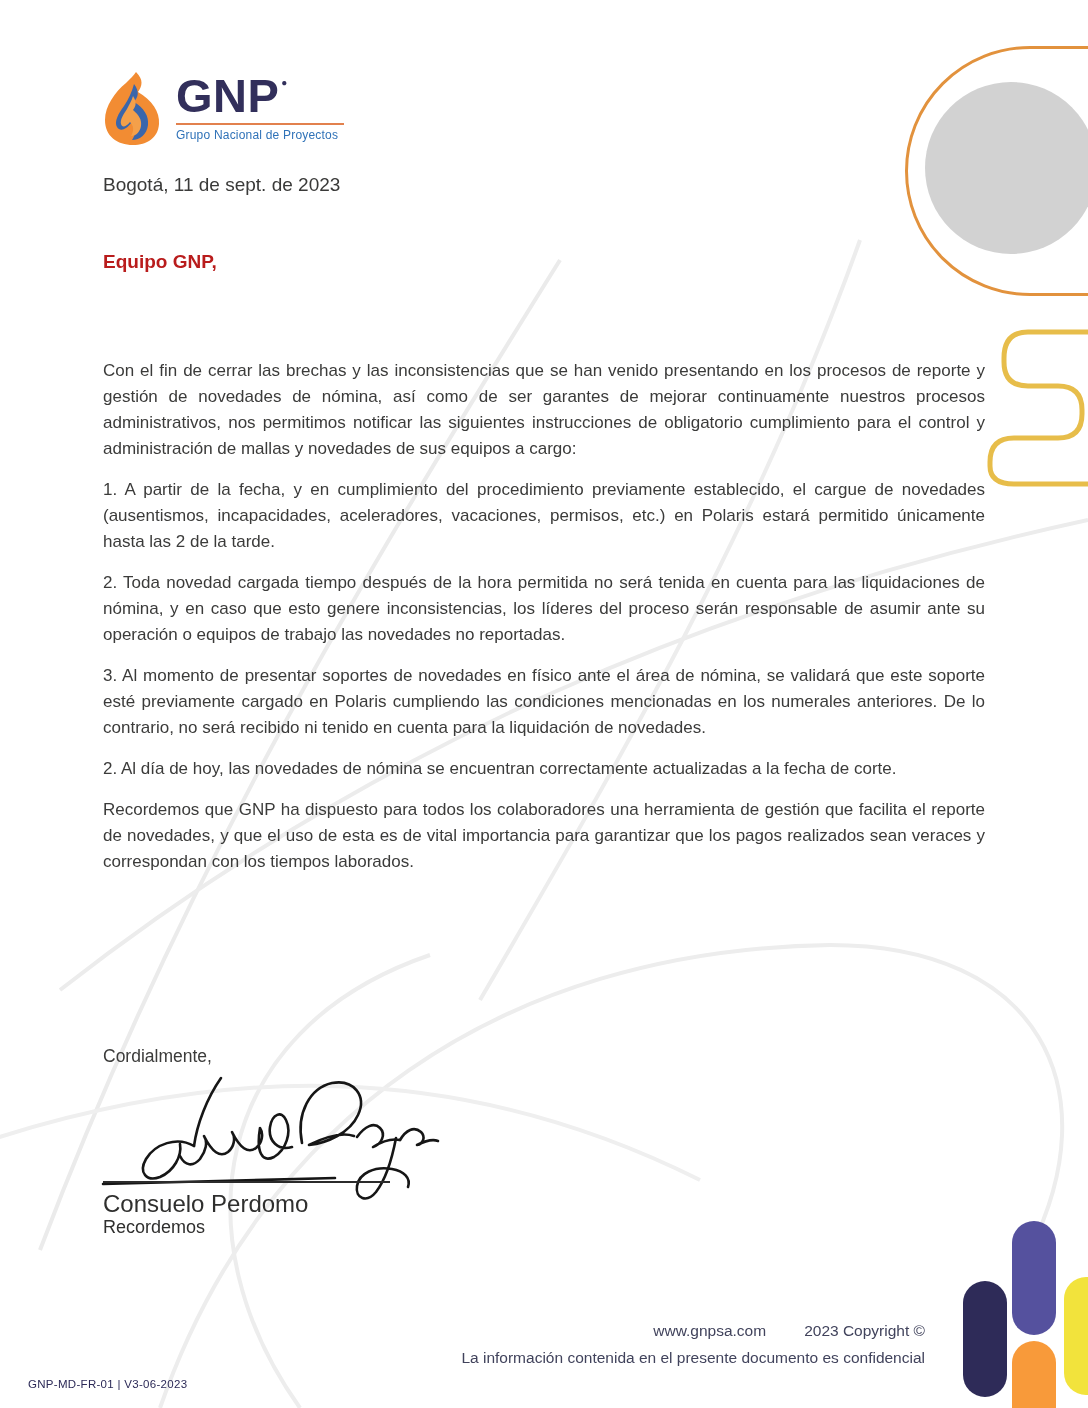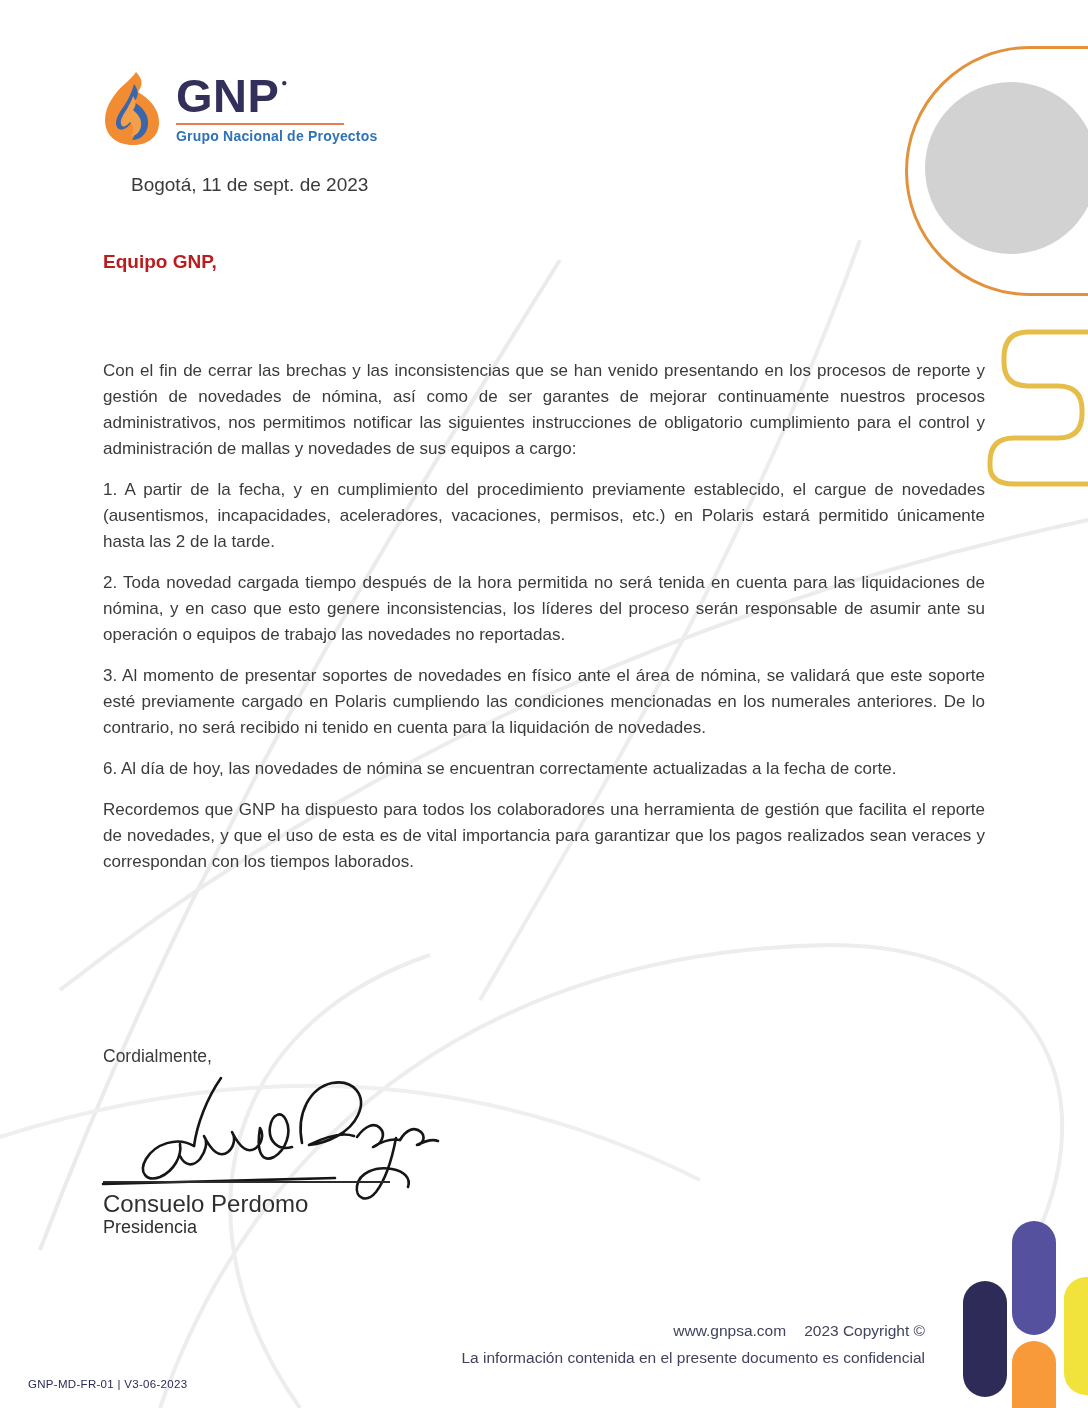--- a/index.html
+++ b/index.html
@@ -40,7 +40,7 @@
   }
   .logo-tm{font-size:10px;position:relative;top:-26px;left:2px;color:#322f5b;}
   .logo-rule{height:2px;background:#e2814d;margin:4px 0 3px 0;width:168px;border:none;}
-  .logo-subtitle{font-size:14px;color:#2f72b8;letter-spacing:0.2px;font-weight:bold;}
+  .logo-subtitle{font-size:12px;color:#2f72b8;letter-spacing:0.2px;}
   
   .dateline{position:absolute;left:103px;top:174px;font-size:19px;color:#3a3a39;z-index:3;margin-left:28px;}
   .salutation{position:absolute;left:103px;top:251px;font-size:19px;font-weight:700;color:#b91c1c;z-index:3;}

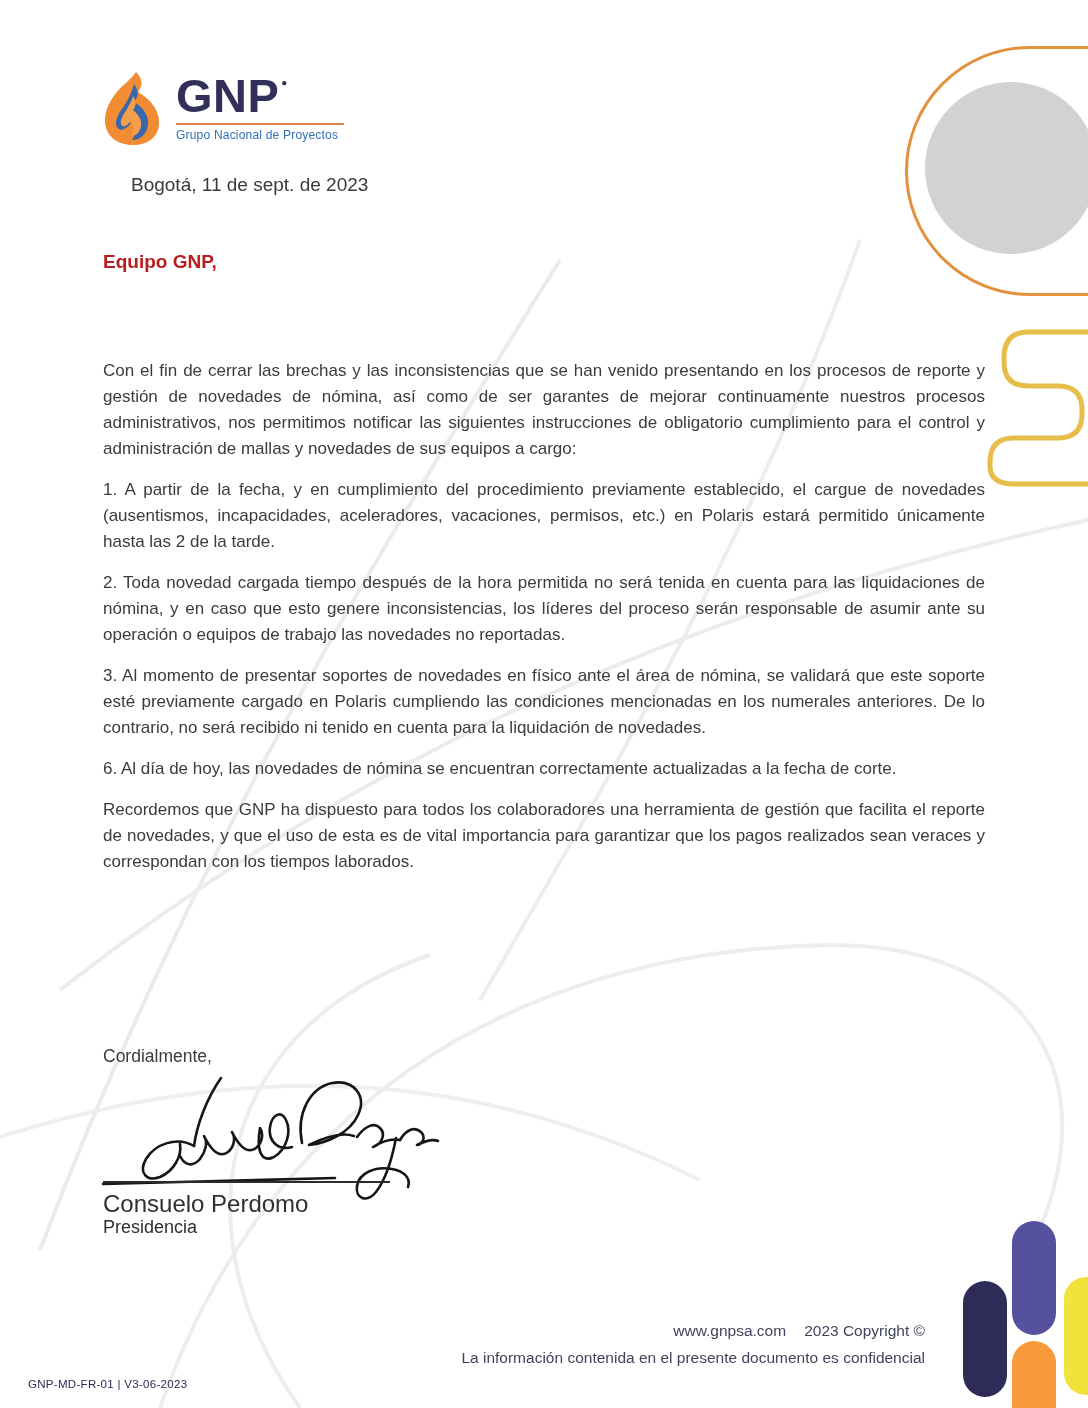--- a/index.html
+++ b/index.html
@@ -42,7 +42,7 @@
   .logo-rule{height:2px;background:#e2814d;margin:4px 0 3px 0;width:168px;border:none;}
   .logo-subtitle{font-size:12px;color:#2f72b8;letter-spacing:0.2px;}
   
-  .dateline{position:absolute;left:103px;top:174px;font-size:19px;color:#3a3a39;z-index:3;margin-left:28px;}
+  .dateline{position:absolute;left:103px;top:174px;font-size:19px;color:#3a3a39;z-index:3;}
   .salutation{position:absolute;left:103px;top:251px;font-size:19px;font-weight:700;color:#b91c1c;z-index:3;}
   .body-copy{position:absolute;left:103px;top:358px;width:882px;z-index:3;}
   .body-copy p{

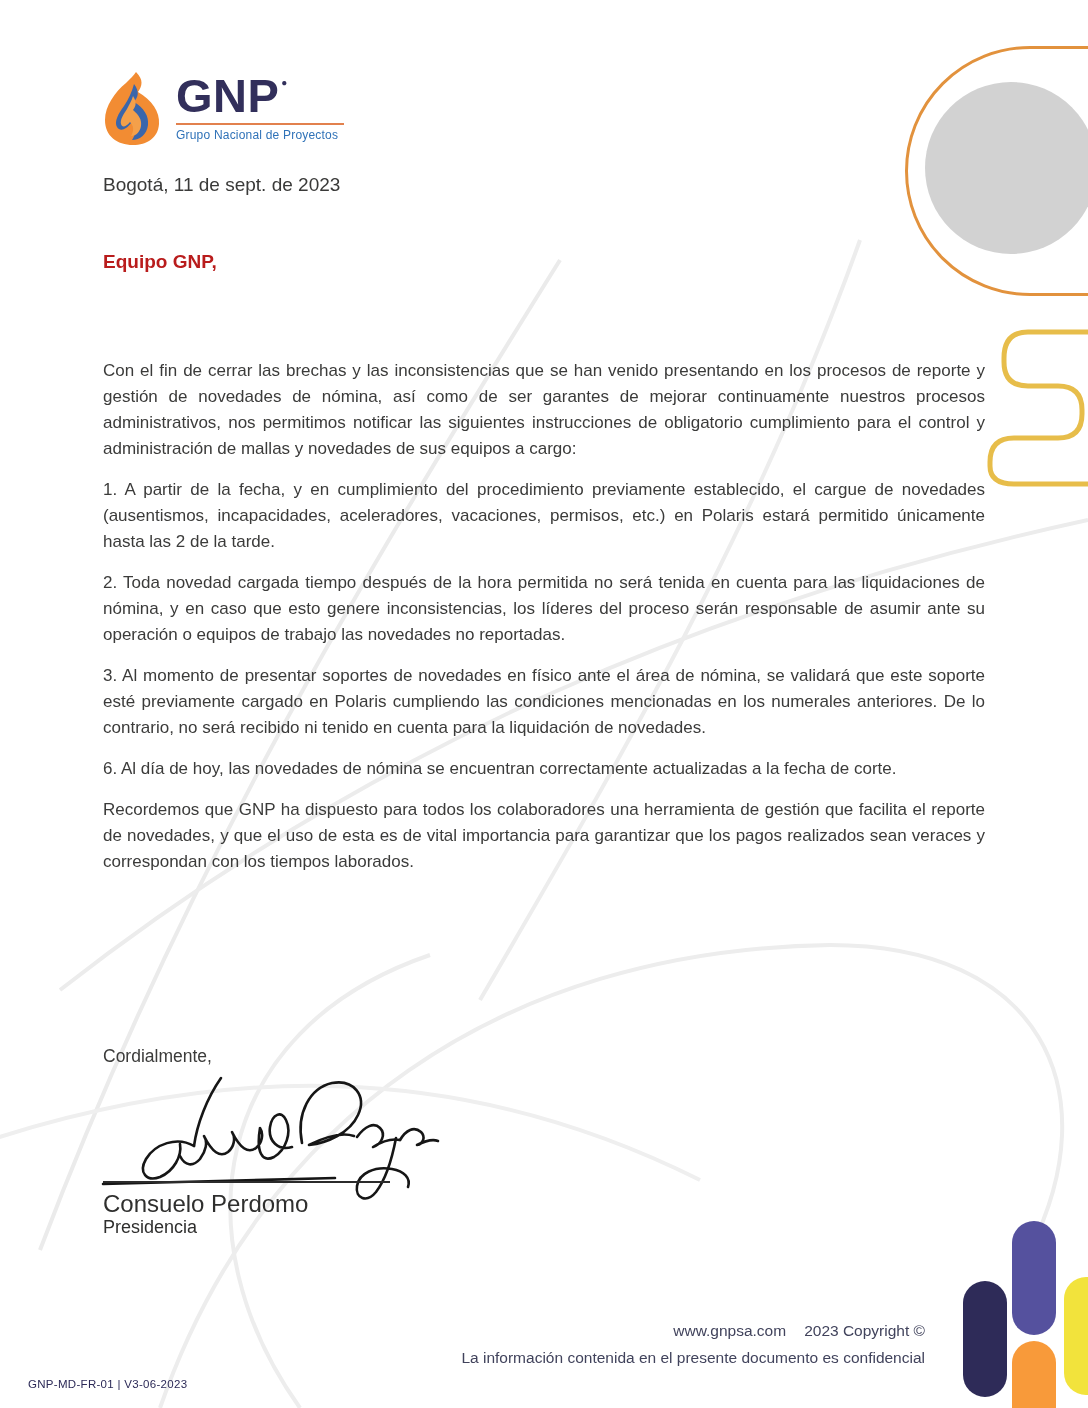--- a/index.html
+++ b/index.html
@@ -115,7 +115,7 @@
     <p>1. A partir de la fecha, y en cumplimiento del procedimiento previamente establecido, el cargue de novedades (ausentismos, incapacidades, aceleradores, vacaciones, permisos, etc.) en Polaris estará permitido únicamente hasta las 2 de la tarde.</p>
     <p>2. Toda novedad cargada tiempo después de la hora permitida no será tenida en cuenta para las liquidaciones de nómina, y en caso que esto genere inconsistencias, los líderes del proceso serán responsable de asumir ante su operación o equipos de trabajo las novedades no reportadas.</p>
     <p>3. Al momento de presentar soportes de novedades en físico ante el área de nómina, se validará que este soporte esté previamente cargado en Polaris cumpliendo las condiciones mencionadas en los numerales anteriores. De lo contrario, no será recibido ni tenido en cuenta para la liquidación de novedades.</p>
-    <p>6. Al día de hoy, las novedades de nómina se encuentran correctamente actualizadas a la fecha de corte.</p>
+    <p>2. Al día de hoy, las novedades de nómina se encuentran correctamente actualizadas a la fecha de corte.</p>
     <p>Recordemos que GNP ha dispuesto para todos los colaboradores una herramienta de gestión que facilita el reporte de novedades, y que el uso de esta es de vital importancia para garantizar que los pagos realizados sean veraces y correspondan con los tiempos laborados.</p>
   </div>
 

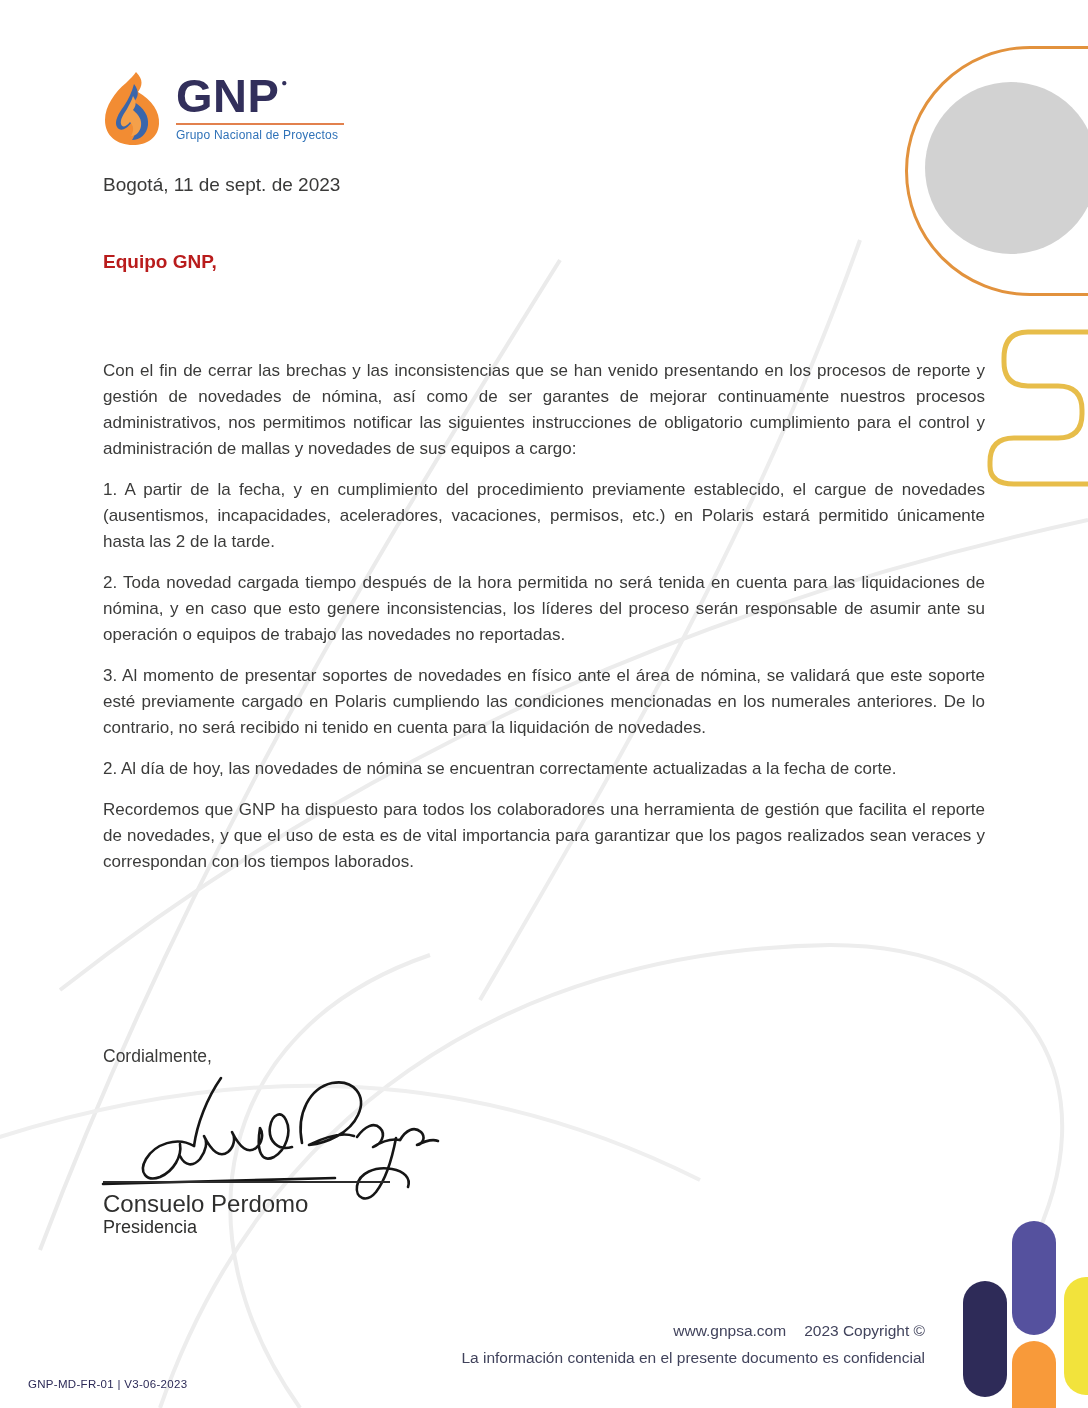--- a/index.html
+++ b/index.html
@@ -134,7 +134,7 @@
 
   <div class="signature-rule"></div>
   <div class="signer-name">Consuelo Perdomo</div>
-  <div class="signer-title">Presidencia</div>
+  <div class="signer-title">Recordemos</div>
 
   <div class="footer-right">
     <div class="footer-line1">

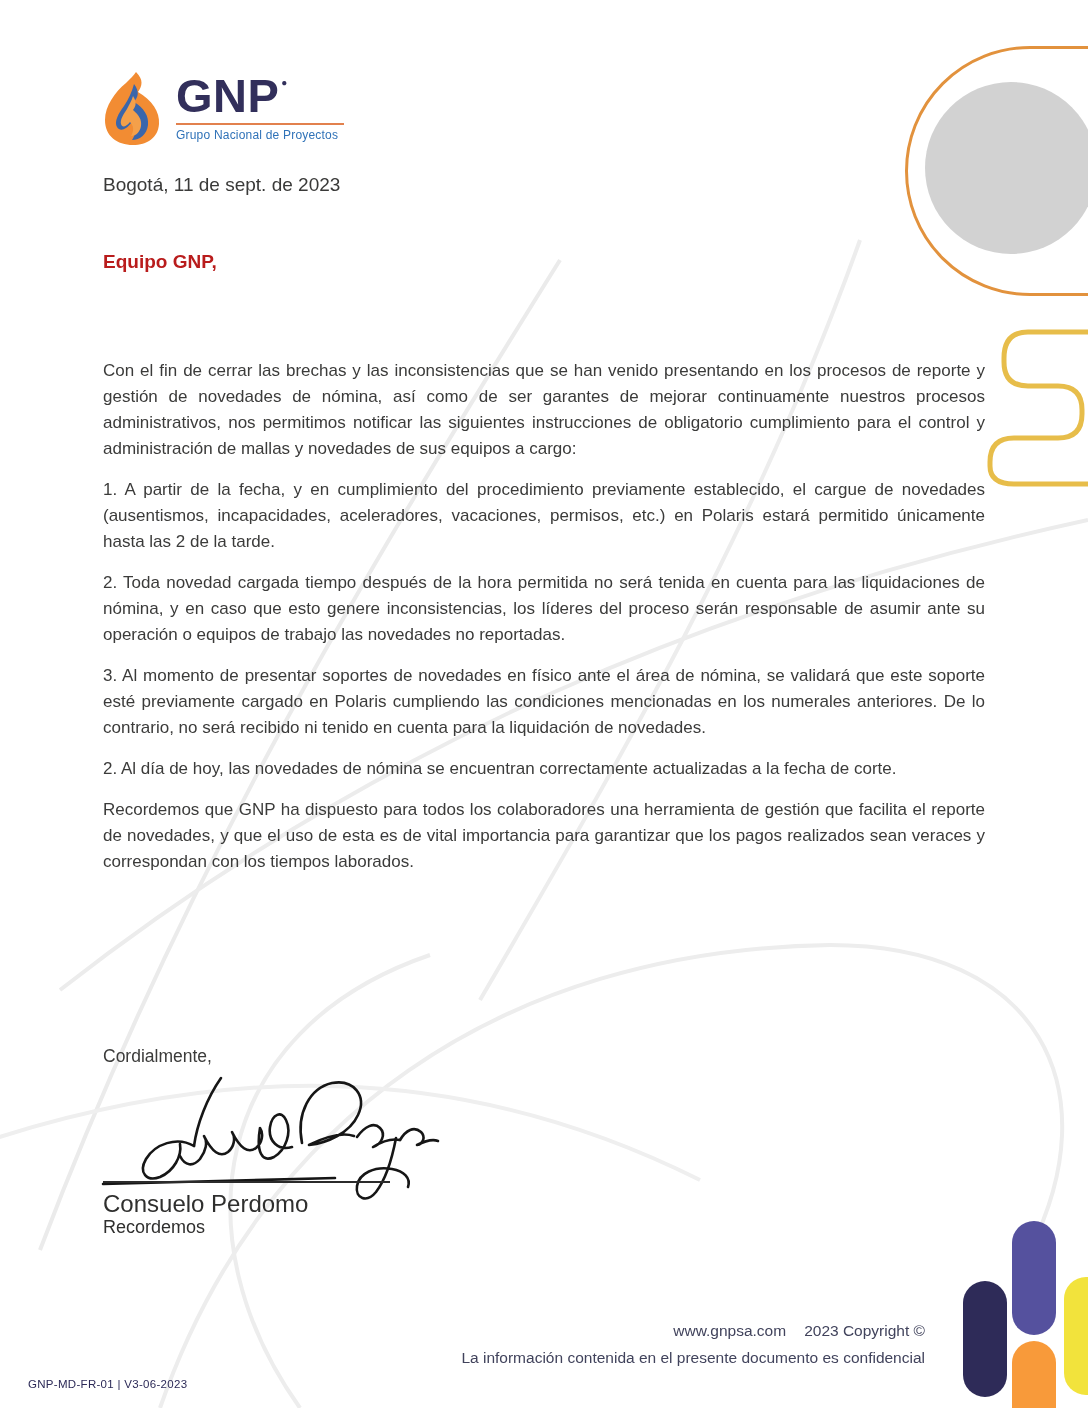--- a/index.html
+++ b/index.html
@@ -61,7 +61,7 @@
     position:absolute;right:163px;top:1322px;text-align:right;z-index:3;
     color:#41435c;font-size:15.5px;font-weight:500;
   }
-  .footer-line1{display:flex;justify-content:flex-end;gap:18px;}
+  .footer-line1{display:flex;justify-content:flex-end;gap:38px;}
   .footer-line2{margin-top:9px;}
   .doc-code{
     position:absolute;left:28px;top:1378px;font-size:11.5px;font-weight:400;

